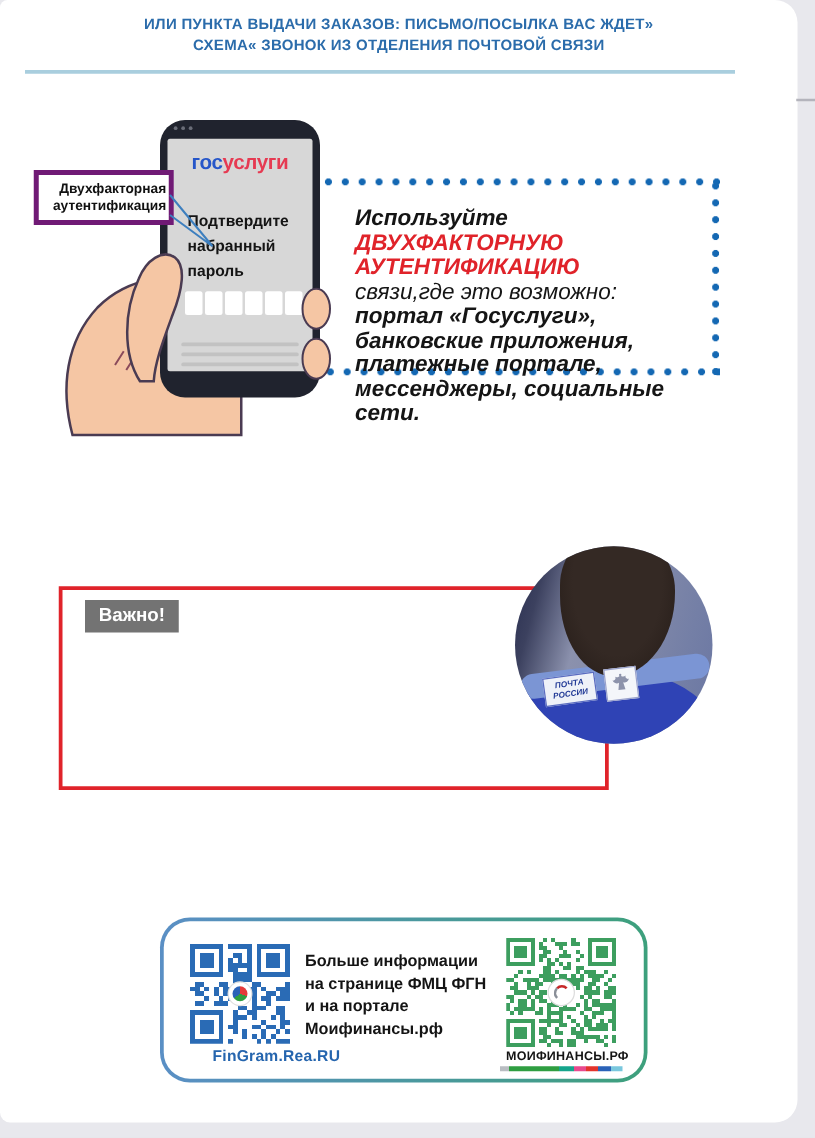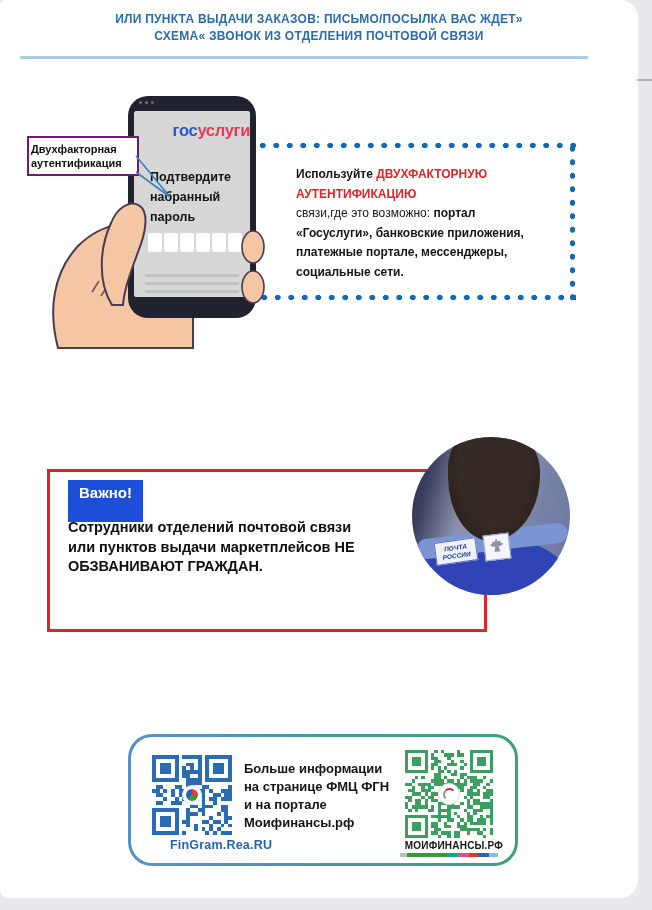--- a/index.html
+++ b/index.html
@@ -19,7 +19,7 @@
   .bezel-dots { position:absolute; left:11px; top:5px; display:flex; gap:3px; }
   .bezel-dots i { width:3px; height:3px; border-radius:50%; background:#6a6d78; }
   .screen { position:absolute; left:6px; top:15px; width:116px; height:186px; background:#d7d7d7; border-radius:2px; }
-  .app-logo { position:absolute; left:0; top:10px; width:100%; text-align:right; font-weight:bold; font-size:16.5px; letter-spacing:-0.3px; }
+  .app-logo { position:absolute; left:0; top:10px; width:100%; text-align:center; font-weight:bold; font-size:16.5px; letter-spacing:-0.3px; }
   .logo-blue { color:#2656c9; } .logo-red { color:#e63a52; }
   .screen-prompt { position:absolute; left:16px; top:56px; width:92px; font-weight:bold; font-size:12.5px; line-height:20px; color:#141414; }
   .pwd-row { position:absolute; left:14px; top:122px; display:flex; gap:2px; }

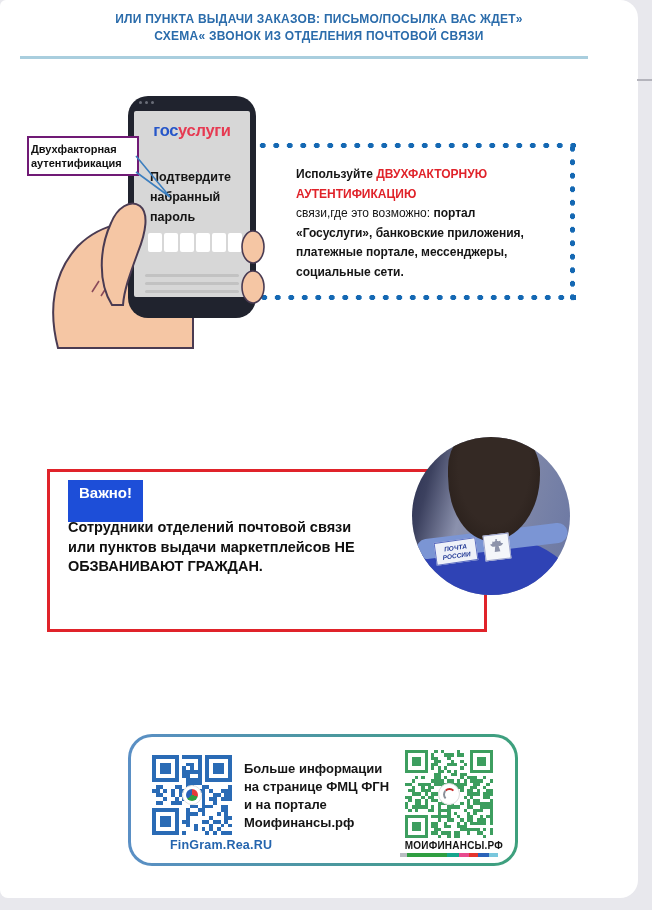--- a/index.html
+++ b/index.html
@@ -27,8 +27,8 @@
   .screen-lines { position:absolute; left:11px; top:163px; display:flex; flex-direction:column; gap:5px; }
   .screen-lines i { width:94px; height:3px; background:#c2c2c2; border-radius:2px; }
 
-  .callout { position:absolute; left:27px; top:136px; width:112px; background:#ffffff; border:2px solid #701a75;
-             padding:4px 2px; text-align:left; font-weight:bold; font-size:11px; line-height:14px; color:#111; z-index:3; }
+  .callout { position:absolute; left:27px; top:136px; width:112px; background:#ffffff; border:4px solid #701a75;
+             padding:4px 2px; text-align:right; font-weight:bold; font-size:11px; line-height:14px; color:#111; z-index:3; }
 
   
   .dots-h { position:absolute; height:7px; background-image:radial-gradient(circle at center,#1468b3 2.6px,transparent 3px); background-size:13.5px 7px; }

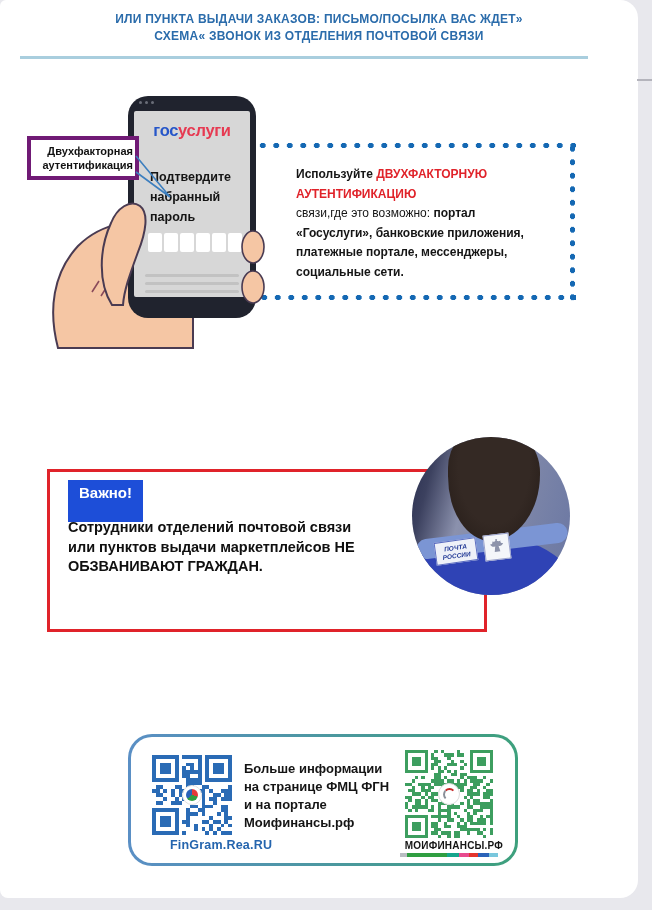--- a/index.html
+++ b/index.html
@@ -37,7 +37,7 @@
   .dots-right  { left:569px; top:142px; height:160px; }
   .dots-bottom { left:244px; top:294px; width:332px; }
 
-  .tip-text { position:absolute; left:296px; top:165px; width:252px; font-size:12px; line-height:19.5px; color:#151515; }
+  .tip-text { position:absolute; left:284px; top:165px; width:252px; font-size:18px; line-height:19.5px; color:#151515;font-style:italic; }
   .tip-text .b { font-weight:bold; }
   .tip-text .red { font-weight:bold; color:#e0232a; }
 

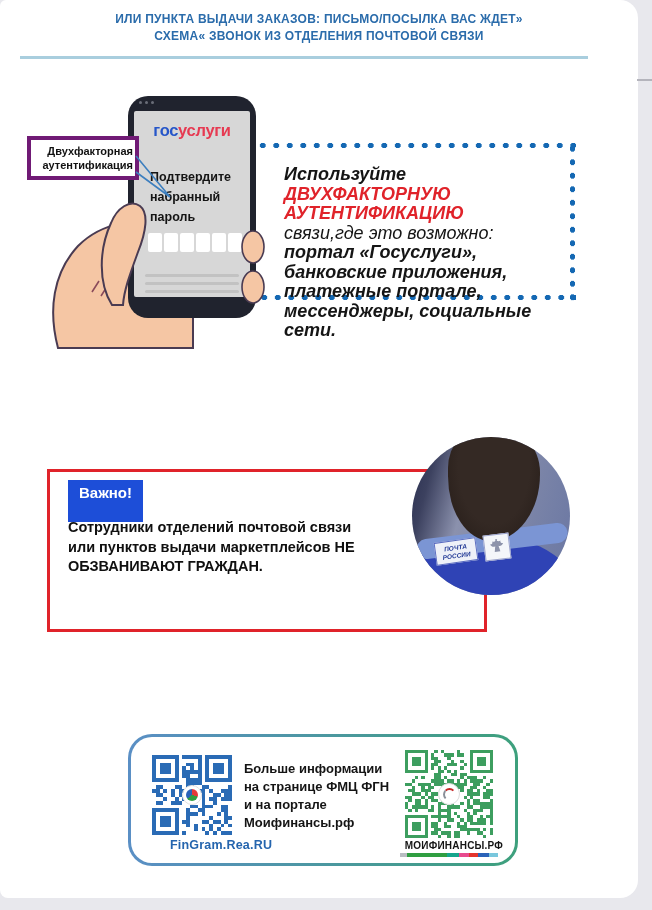--- a/index.html
+++ b/index.html
@@ -43,8 +43,8 @@
 
   
   .imp-box { position:absolute; left:47px; top:469px; width:440px; height:163px; border:3px solid #e0232a; z-index:1; }
-  .imp-badge { position:absolute; left:18px; top:8px; display:inline-block; background:#1d4ed8; color:#fff;
-               font-weight:bold; font-size:15px; padding:4px 11px 21px; }
+  .imp-badge { position:absolute; left:18px; top:8px; display:inline-block; background:#737373; color:#fff;
+               font-weight:bold; font-size:15px; padding:4px 11px 5px; }
   .imp-text { position:absolute; left:18px; top:46px; width:300px; font-weight:bold; font-size:14.5px; line-height:19.5px; color:#101010; }
 
   

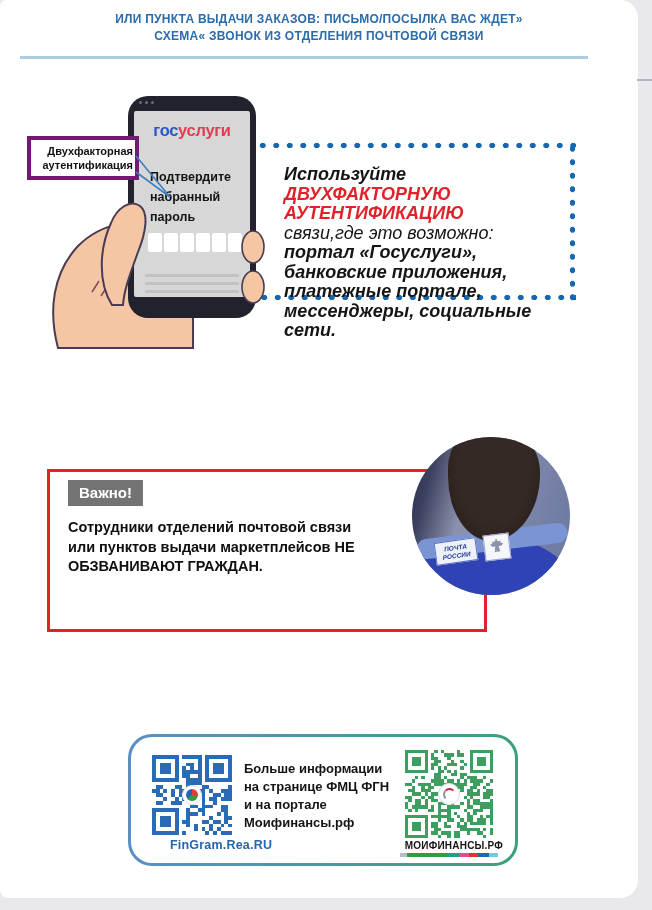--- a/index.html
+++ b/index.html
@@ -151,7 +151,6 @@
 
     <div class="imp-box">
       <div class="imp-badge">Важно!</div>
-      <div class="imp-text">Сотрудники отделений почтовой связи или пунктов выдачи маркетплейсов НЕ ОБЗВАНИВАЮТ ГРАЖДАН.</div>
     </div>
 
     <div class="photo">

